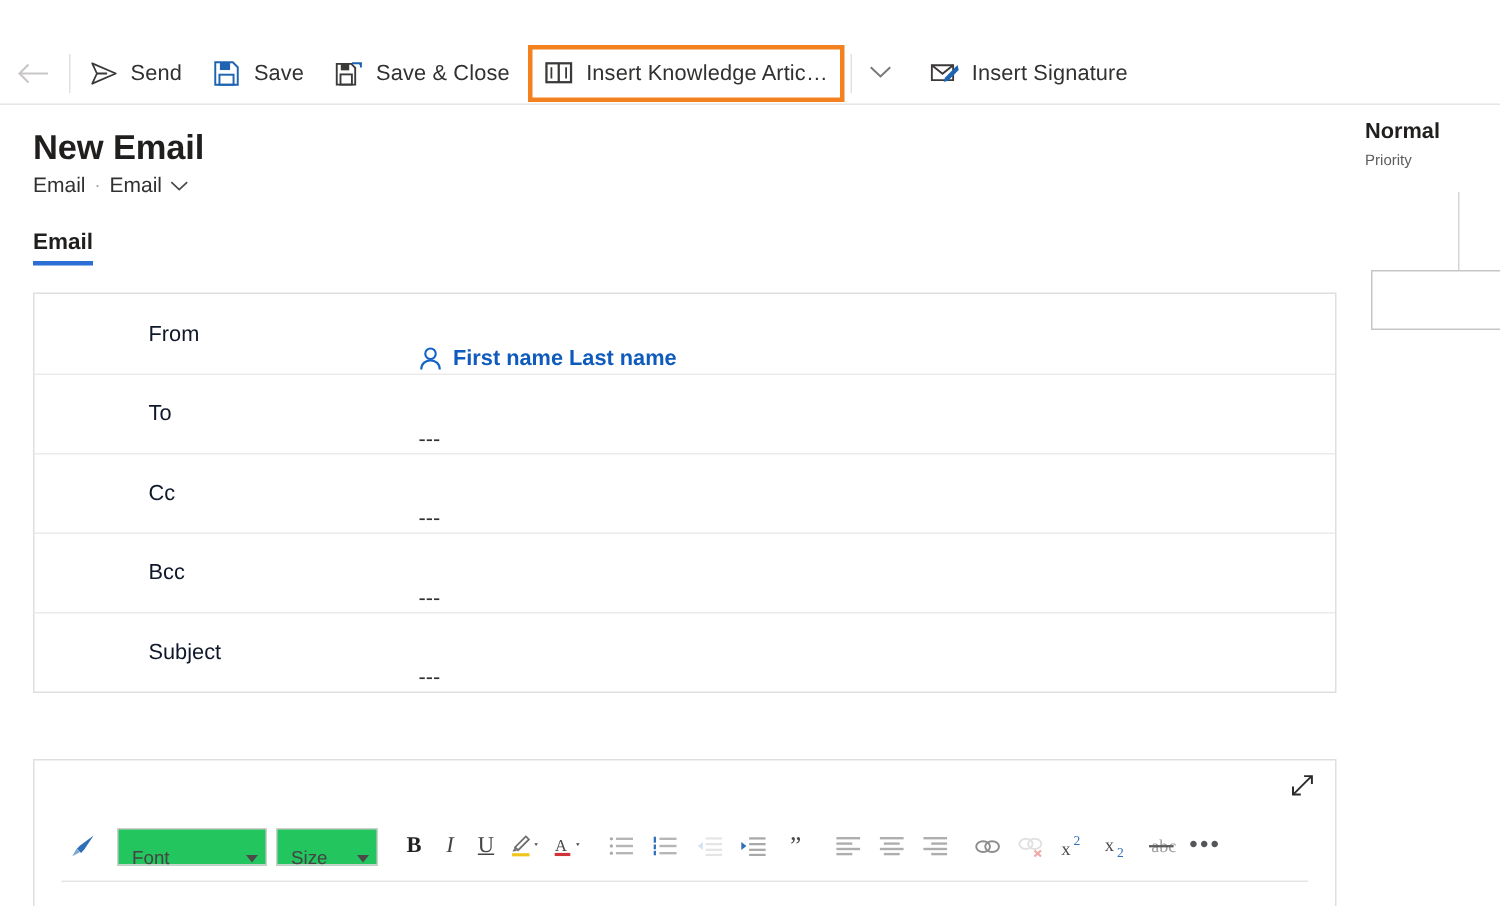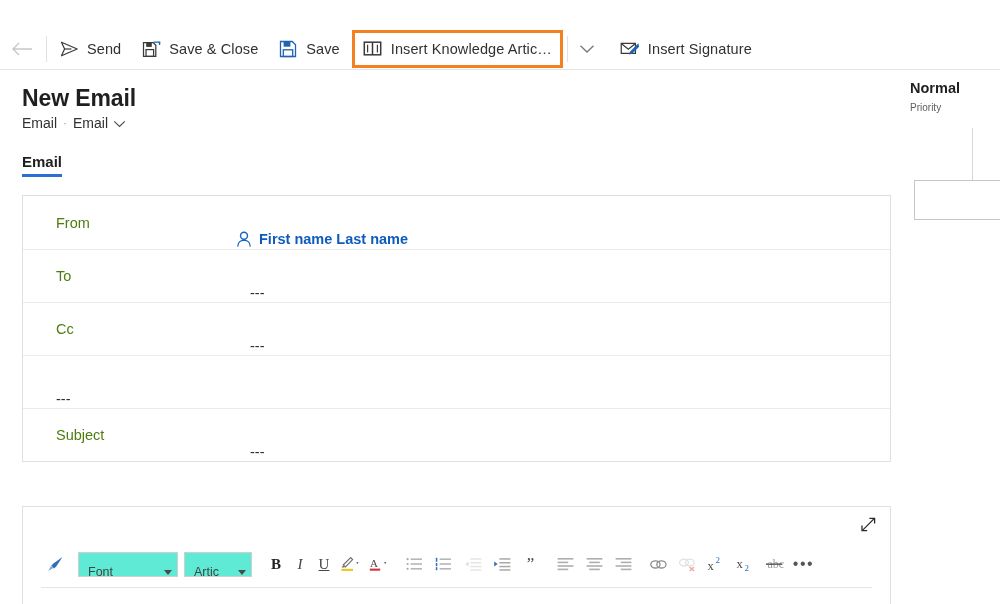--- a/index.html
+++ b/index.html
@@ -324,6 +324,17 @@
 
   <div class="cmd-btn">
     <span class="cmd-ico">
+      <svg width="18" height="18" viewBox="0 0 18 18">
+        <path d="M1.5 1.5 H13.2 L16.5 4.8 V16.5 H1.5 Z" fill="none" stroke="#1f64b3" stroke-width="1.3"></path>
+        <rect x="4.6" y="1.5" width="6.8" height="5.2" fill="#1f64b3"></rect>
+        <rect x="4.3" y="9.8" width="9.4" height="6.7" fill="none" stroke="#1f64b3" stroke-width="1.3"></rect>
+      </svg>
+    </span>
+    <span class="lbl">Save</span>
+  </div>
+
+  <div class="cmd-btn">
+    <span class="cmd-ico">
       <svg width="19" height="18" viewBox="0 0 19 18">
         <path d="M1.5 2.6 H11.2 L13.8 5.2 V16.4 H1.5 Z" fill="none" stroke="#3b3a39" stroke-width="1.25"></path>
         <rect x="4.2" y="2.6" width="5.6" height="4.3" fill="#3b3a39"></rect>
@@ -333,17 +344,6 @@
       </svg>
     </span>
     <span class="lbl">Save &amp; Close</span>
-  </div>
-
-  <div class="cmd-btn">
-    <span class="cmd-ico">
-      <svg width="18" height="18" viewBox="0 0 18 18">
-        <path d="M1.5 1.5 H13.2 L16.5 4.8 V16.5 H1.5 Z" fill="none" stroke="#1f64b3" stroke-width="1.3"></path>
-        <rect x="4.6" y="1.5" width="6.8" height="5.2" fill="#1f64b3"></rect>
-        <rect x="4.3" y="9.8" width="9.4" height="6.7" fill="none" stroke="#1f64b3" stroke-width="1.3"></rect>
-      </svg>
-    </span>
-    <span class="lbl">Save</span>
   </div>
 
   <div class="cmd-btn highlight">

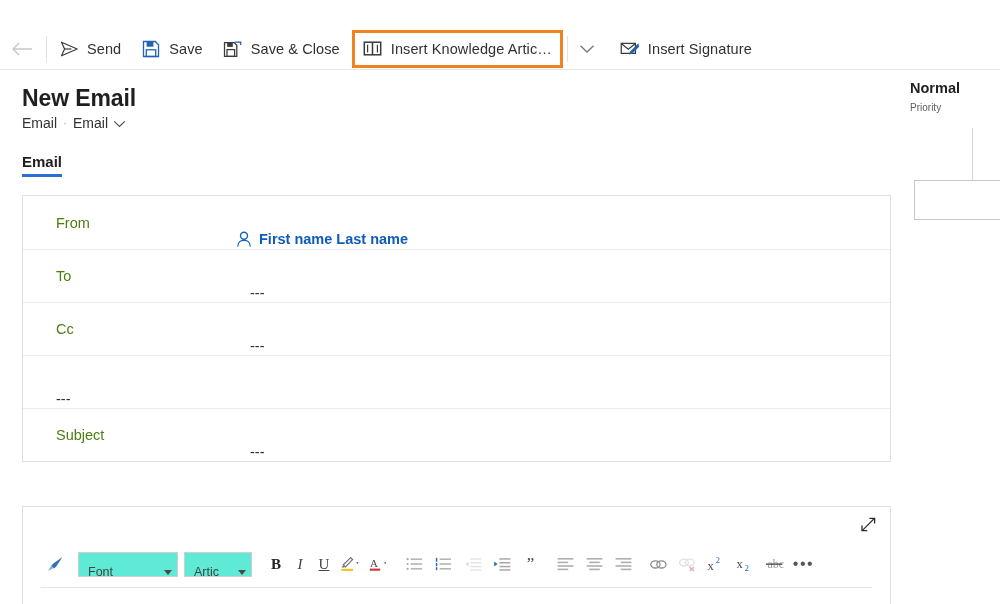--- a/index.html
+++ b/index.html
@@ -186,8 +186,9 @@
   .form-label {
     width: 180px;
     font-size: 14.5px;
-    color: #4d7c0f;
-    flex: 0 0 auto;
+    color: #0f172a;
+    flex: 0 0 auto;
+    margin-left: 43px;
   }
   .form-value {
     font-size: 14.5px;

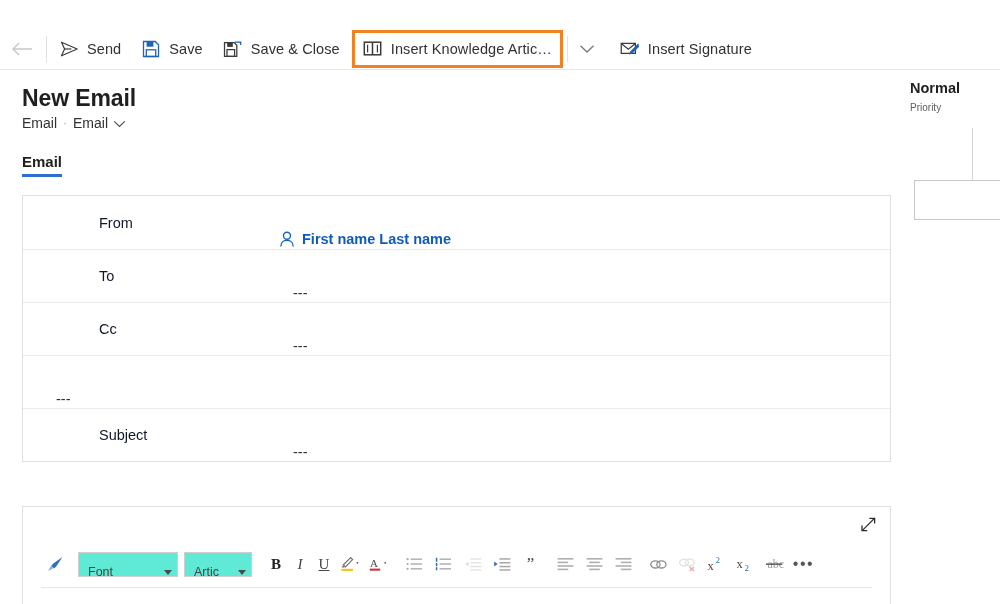--- a/index.html
+++ b/index.html
@@ -181,7 +181,6 @@
   }
   .form-row + .form-row {
     border-top: 1px solid #edebe9;
-    gap: 14px;
   }
   .form-label {
     width: 180px;

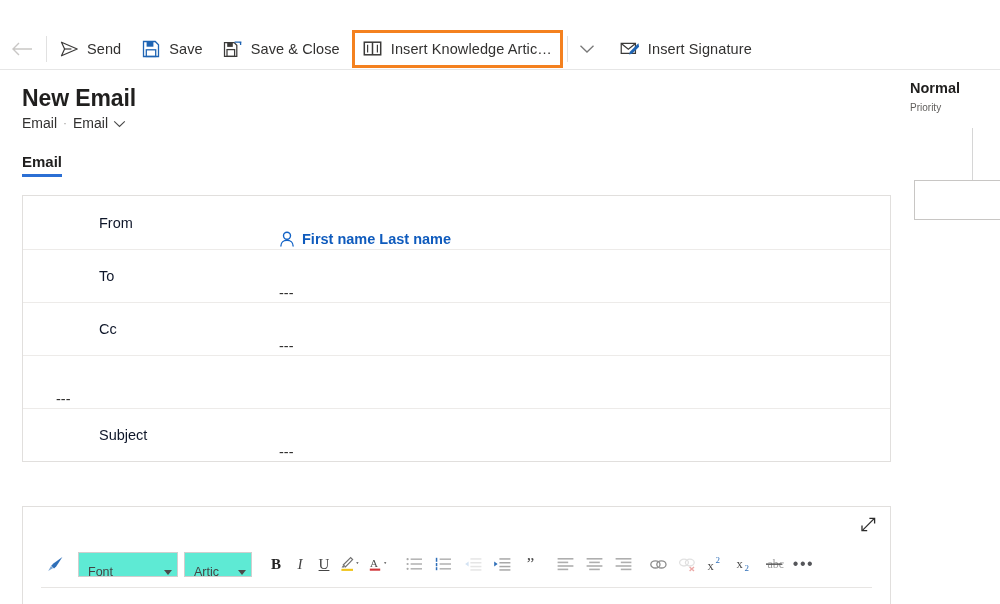--- a/index.html
+++ b/index.html
@@ -435,6 +435,7 @@
   </div>
 
   <div class="form-row">
+    <div class="form-label">Bcc</div>
     <div class="form-value empty">---</div>
   </div>
 

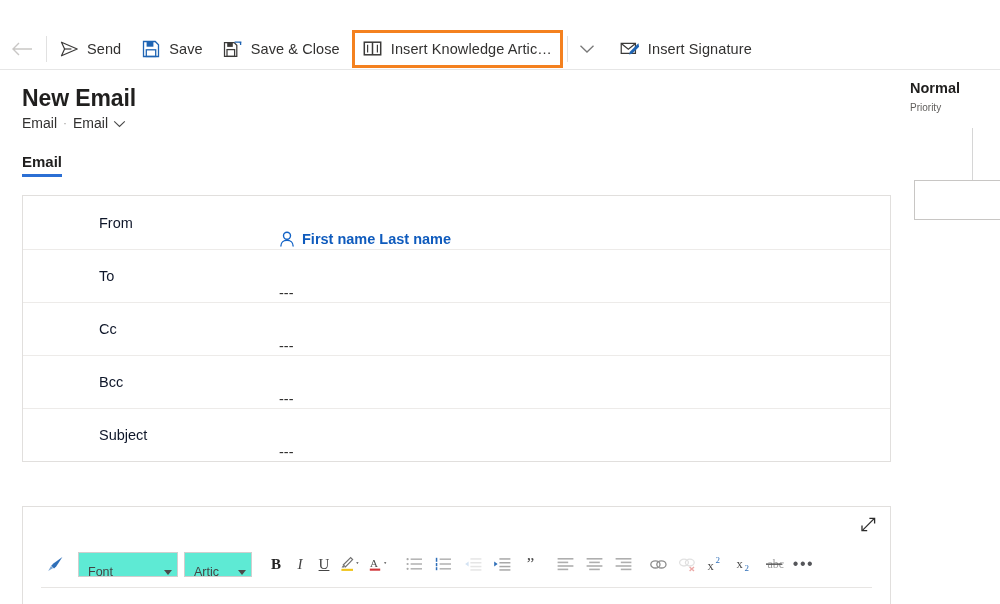--- a/index.html
+++ b/index.html
@@ -268,7 +268,7 @@
     padding: 16px 5px 0 9px;
     font-size: 12.5px;
     color: #444;
-    background: #5eead4;
+    background: #22c55e;
     flex: 0 0 auto;
     margin-right: 6px;
   }

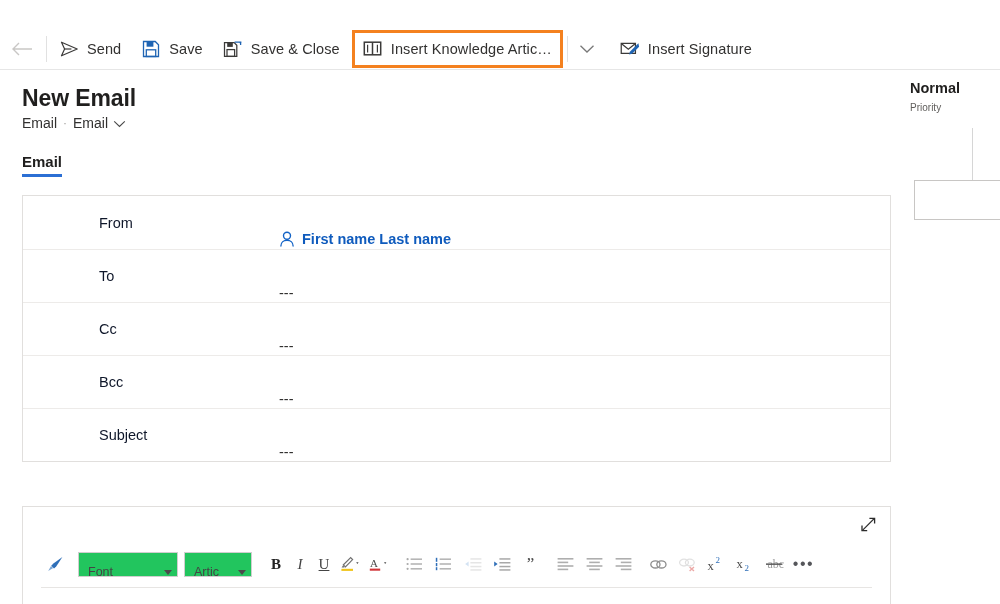--- a/index.html
+++ b/index.html
@@ -476,7 +476,7 @@
     </div>
 
     <div class="rt-select size">
-      <span>Artic</span>
+      <span>Size</span>
       <span class="rt-caret"></span>
     </div>
 

